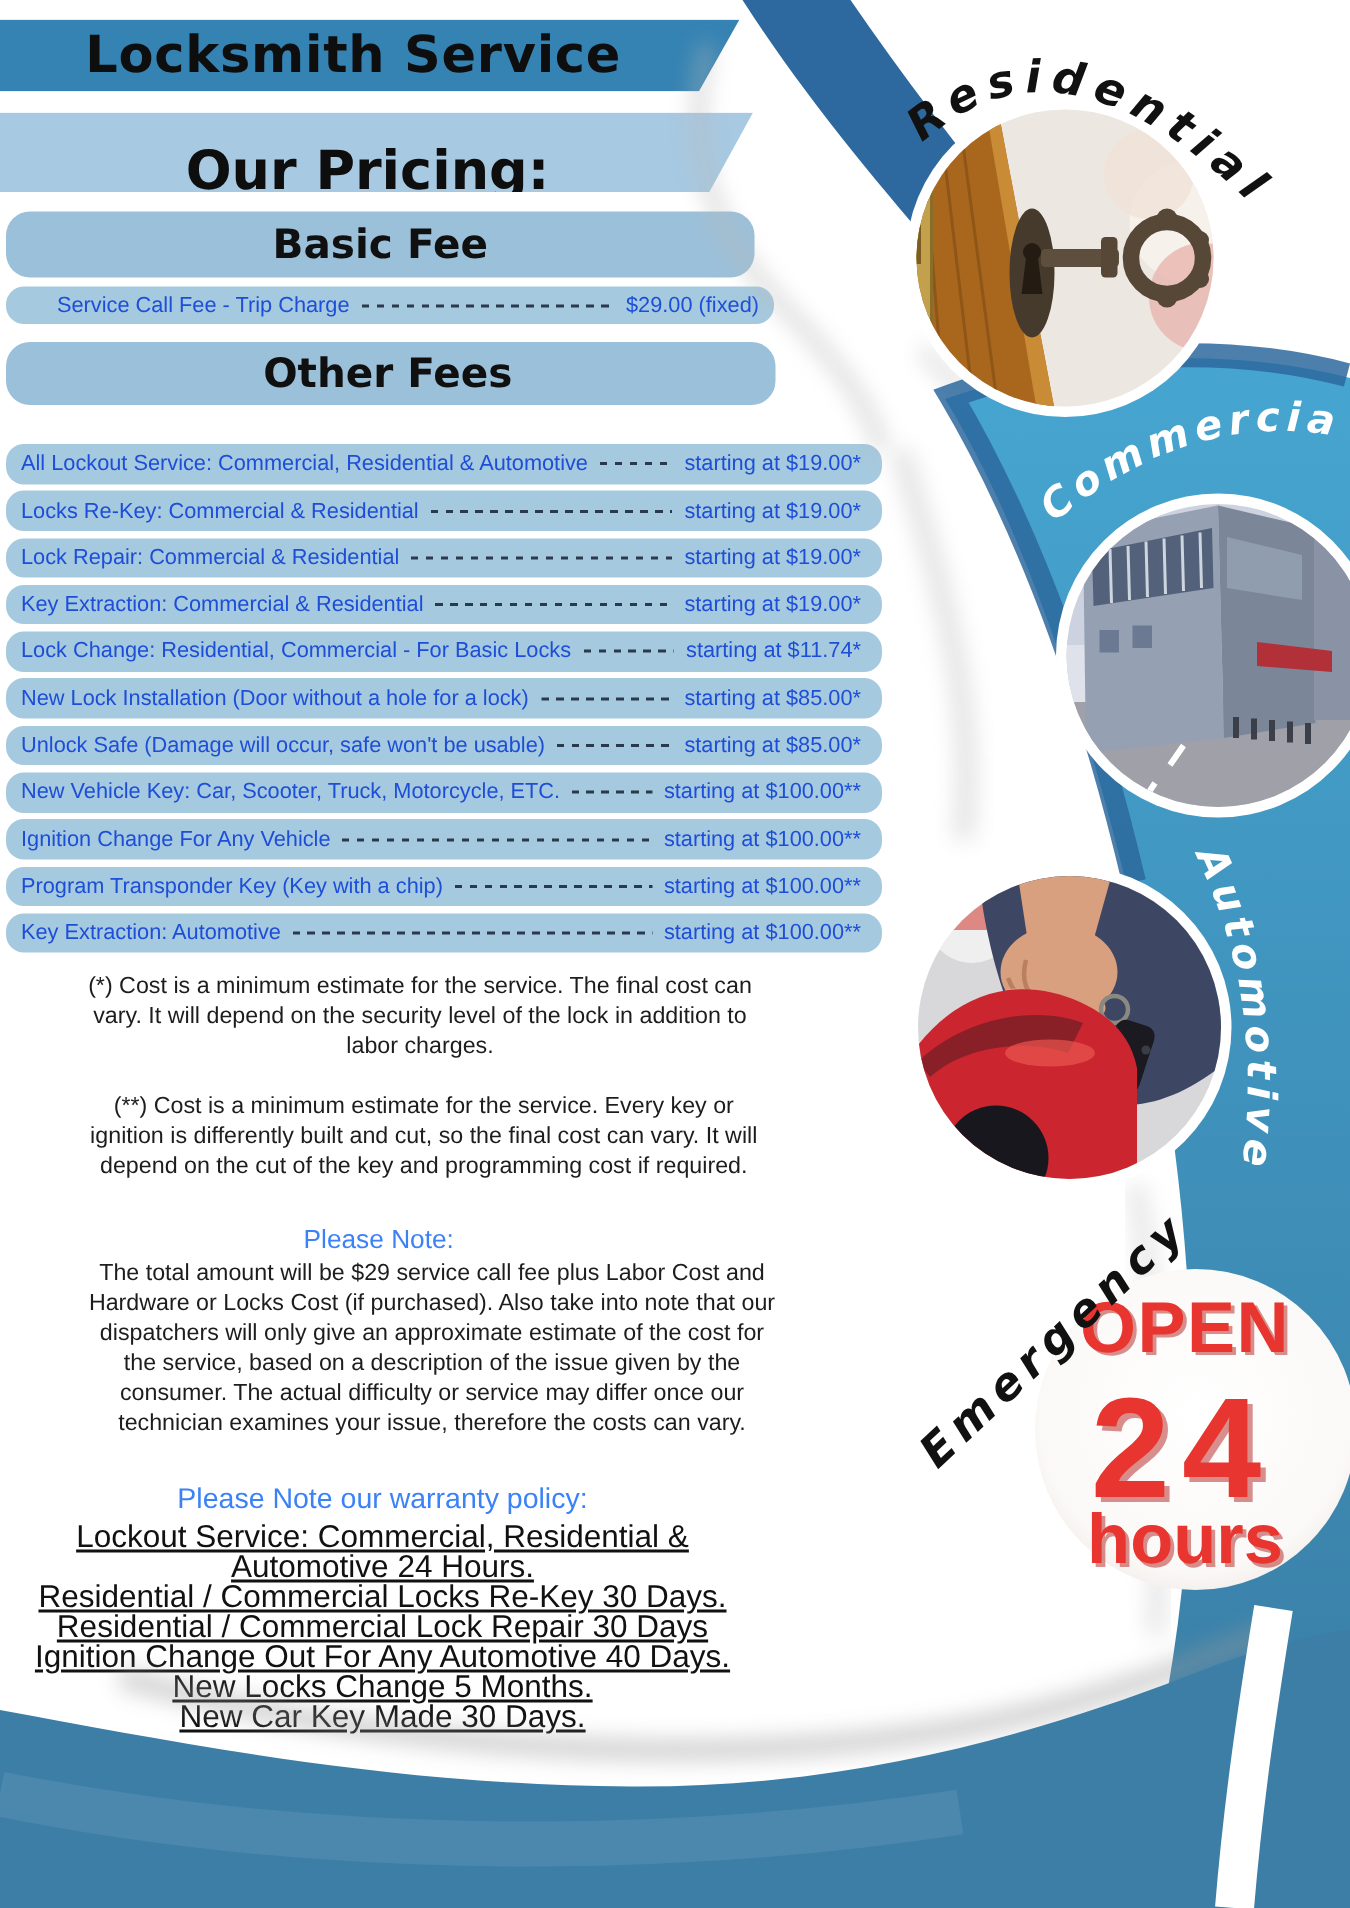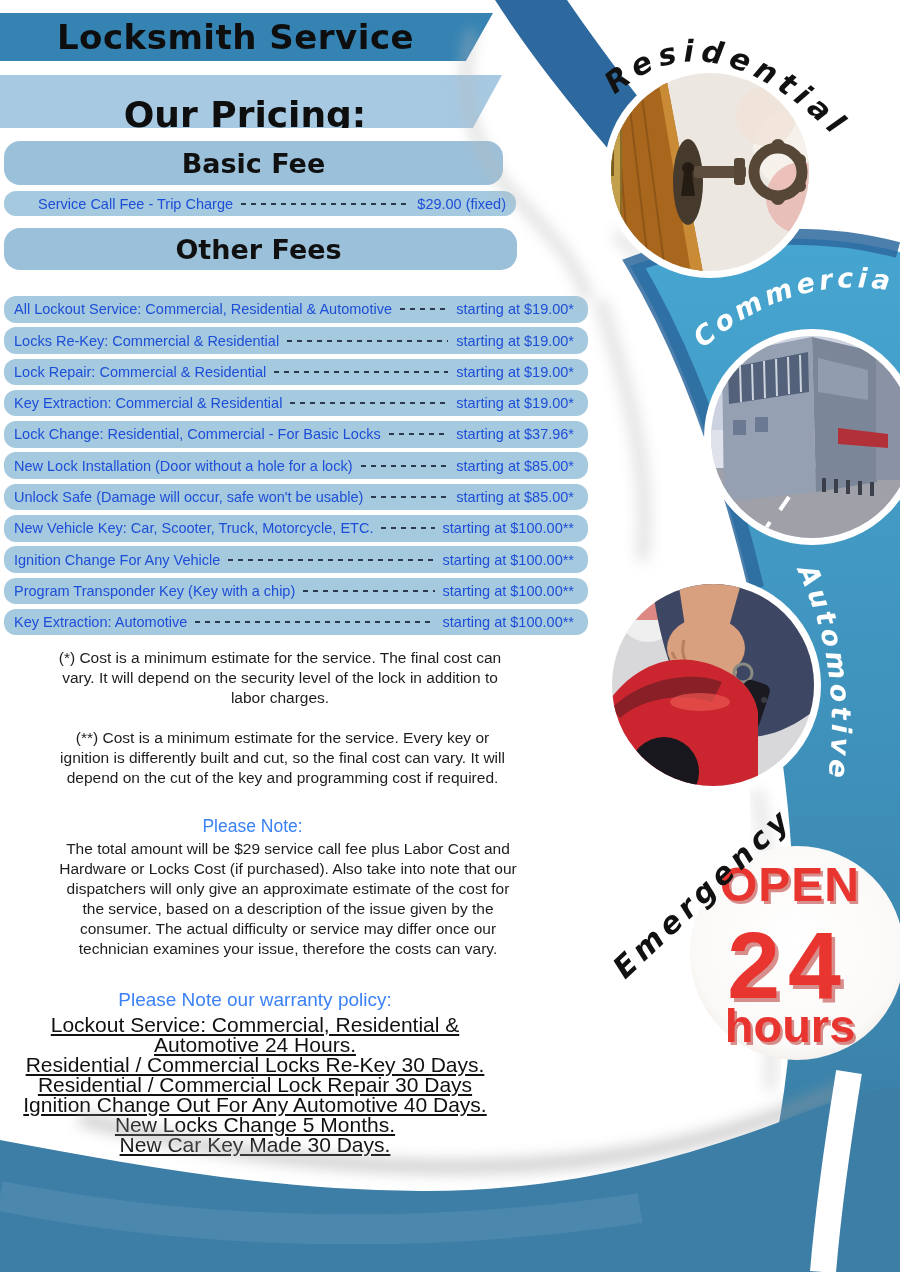--- a/index.html
+++ b/index.html
@@ -99,7 +99,7 @@
         <div class="fee-row">
           <span class="fee-label">Lock Change: Residential, Commercial - For Basic Locks</span>
           <span class="fee-leader"></span>
-          <span class="fee-price">starting at $37.96*</span>
+          <span class="fee-price">starting at $11.74*</span>
         </div>
         <div class="fee-row">
           <span class="fee-label">New Lock Installation (Door without a hole for a lock)</span>

